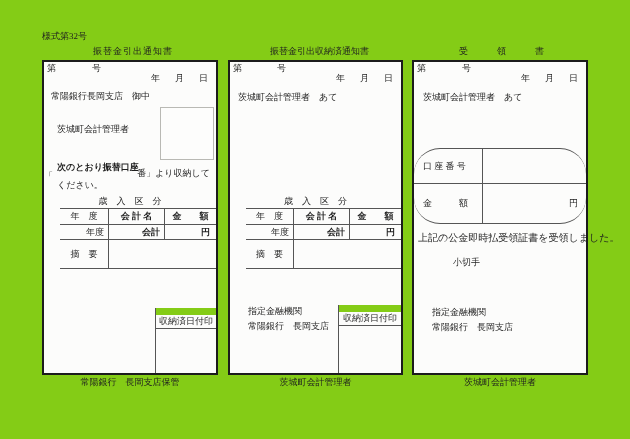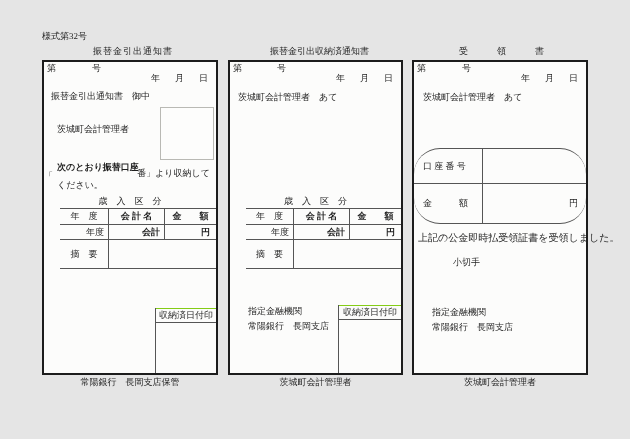--- a/index.html
+++ b/index.html
@@ -3,7 +3,7 @@
 <meta charset="utf-8">
 <style>
   html,body{margin:0;padding:0;}
-  .page{position:relative;width:630px;height:439px;background:#e5e5e5;
+  .page{position:relative;width:630px;height:439px;background:#84cc16;
         font-family:"Liberation Serif","DejaVu Serif",serif;color:#1f1f1f;
         font-size:9px;line-height:1;overflow:hidden;}
   .abs{position:absolute;}

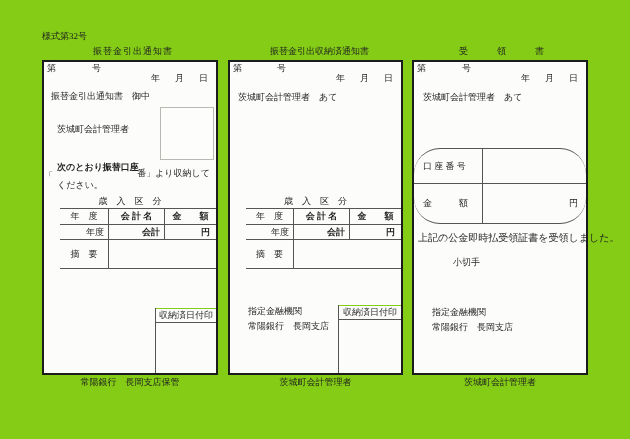--- a/index.html
+++ b/index.html
@@ -55,7 +55,7 @@
       <span>月</span>
       <span>日</span>
     </div>
-    <div class="abs nw" style="left:7px;top:30px;">振替金引出通知書　御中</div>
+    <div class="abs nw" style="left:7px;top:30px;">常陽銀行長岡支店　御中</div>
     <div class="sealbox" style="left:116px;top:45px;width:52px;height:51px;"></div>
     <div class="abs nw" style="left:13px;top:63px;">茨城町会計管理者</div>
     <div class="abs nw" style="left:13px;top:101px;font-weight:bold;">次のとおり振替口座</div>

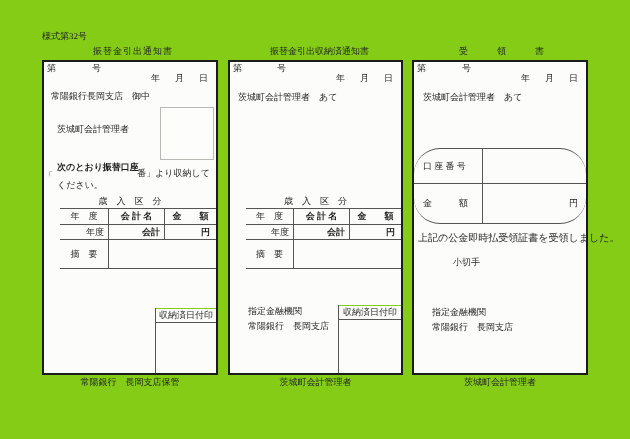--- a/index.html
+++ b/index.html
@@ -30,7 +30,7 @@
   .acct-table .bl{border-left:1px solid #555;}
   .acct-table .bt{border-top:1px solid #555;}
   .stamp{position:absolute;bottom:0;right:0;border-left:1px solid #555;}
-  .stamp .lbl{border-top:1px solid #84cc16;border-bottom:1px solid #555;height:13px;
+  .stamp .lbl{border-top:7px solid #84cc16;border-bottom:1px solid #555;height:13px;
               display:flex;align-items:center;justify-content:center;white-space:nowrap;}
   .sealbox{position:absolute;border:1px solid #b9b9b4;background:#fdfdfc;}
   .footer{position:absolute;top:378px;text-align:center;white-space:nowrap;}

